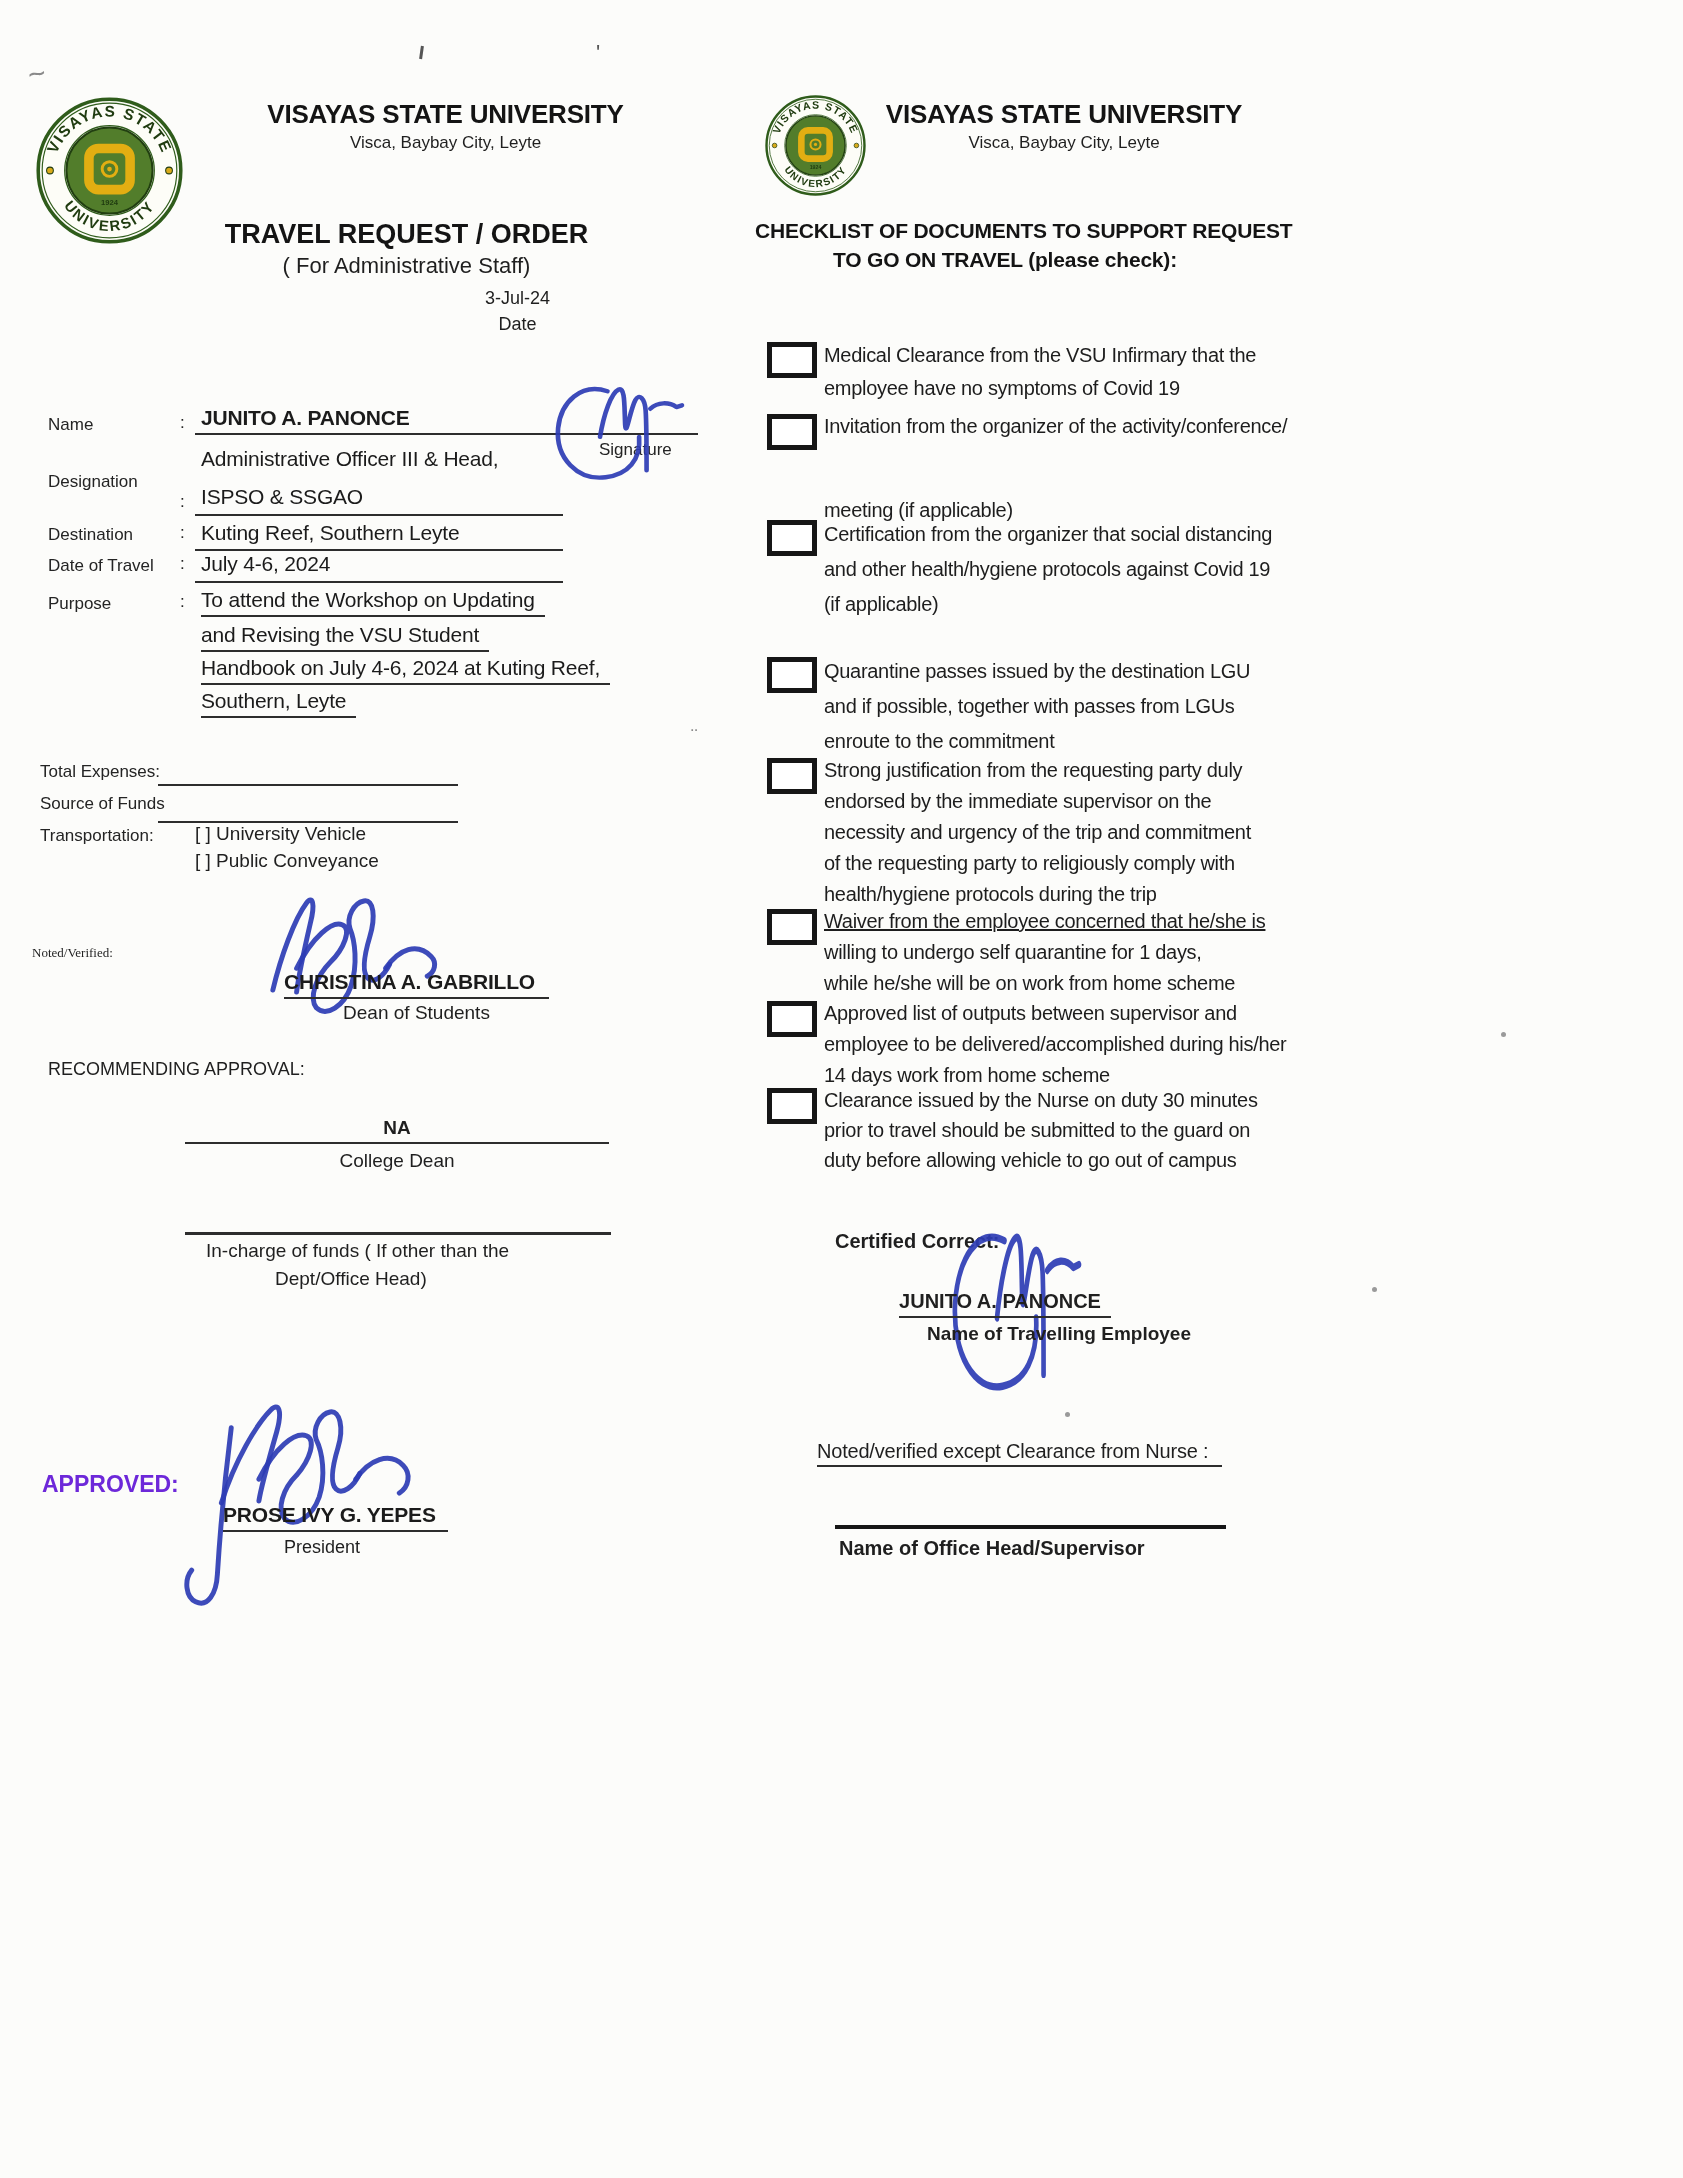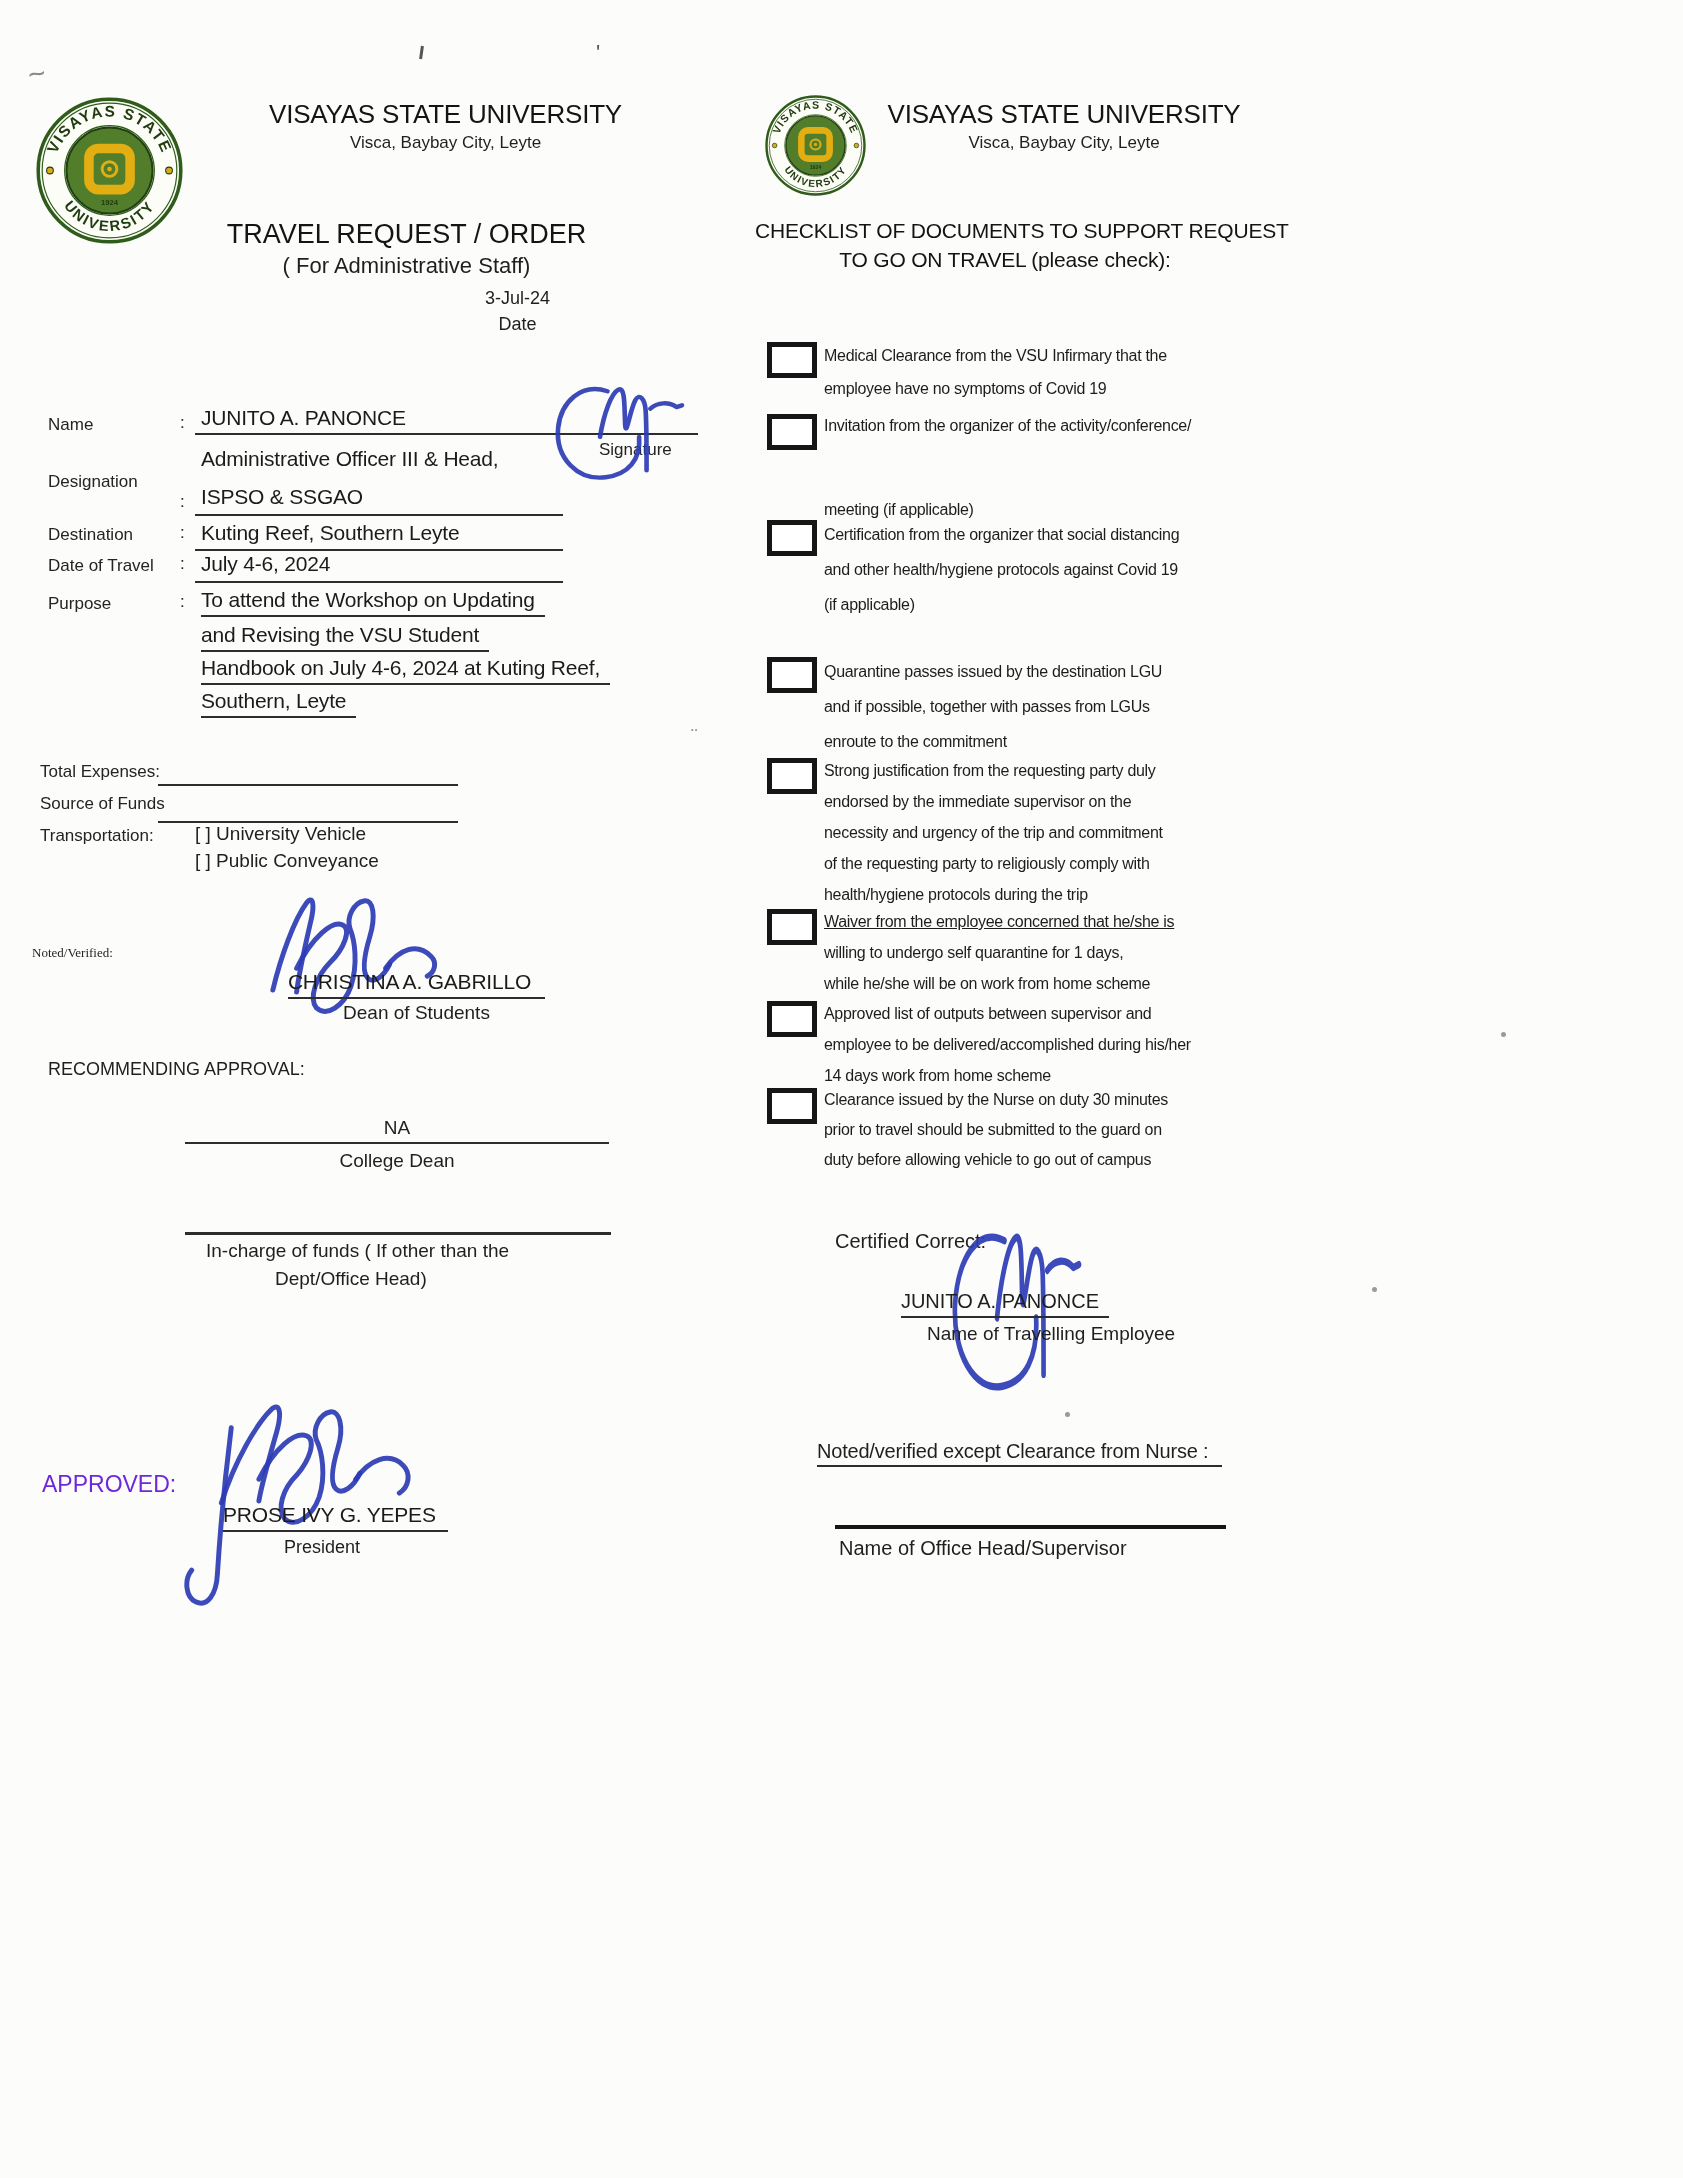--- a/index.html
+++ b/index.html
@@ -9,7 +9,7 @@
   }
   .abs{position:absolute;}
   .ctr{text-align:center;}
-  .b{font-weight:normal;}
+  .b{font-weight:bold;}
   .nw{white-space:nowrap;}
   .hline{position:absolute;background:#2d2d2d;height:2px;}
   .lbl{font-size:17px;color:#242424;}

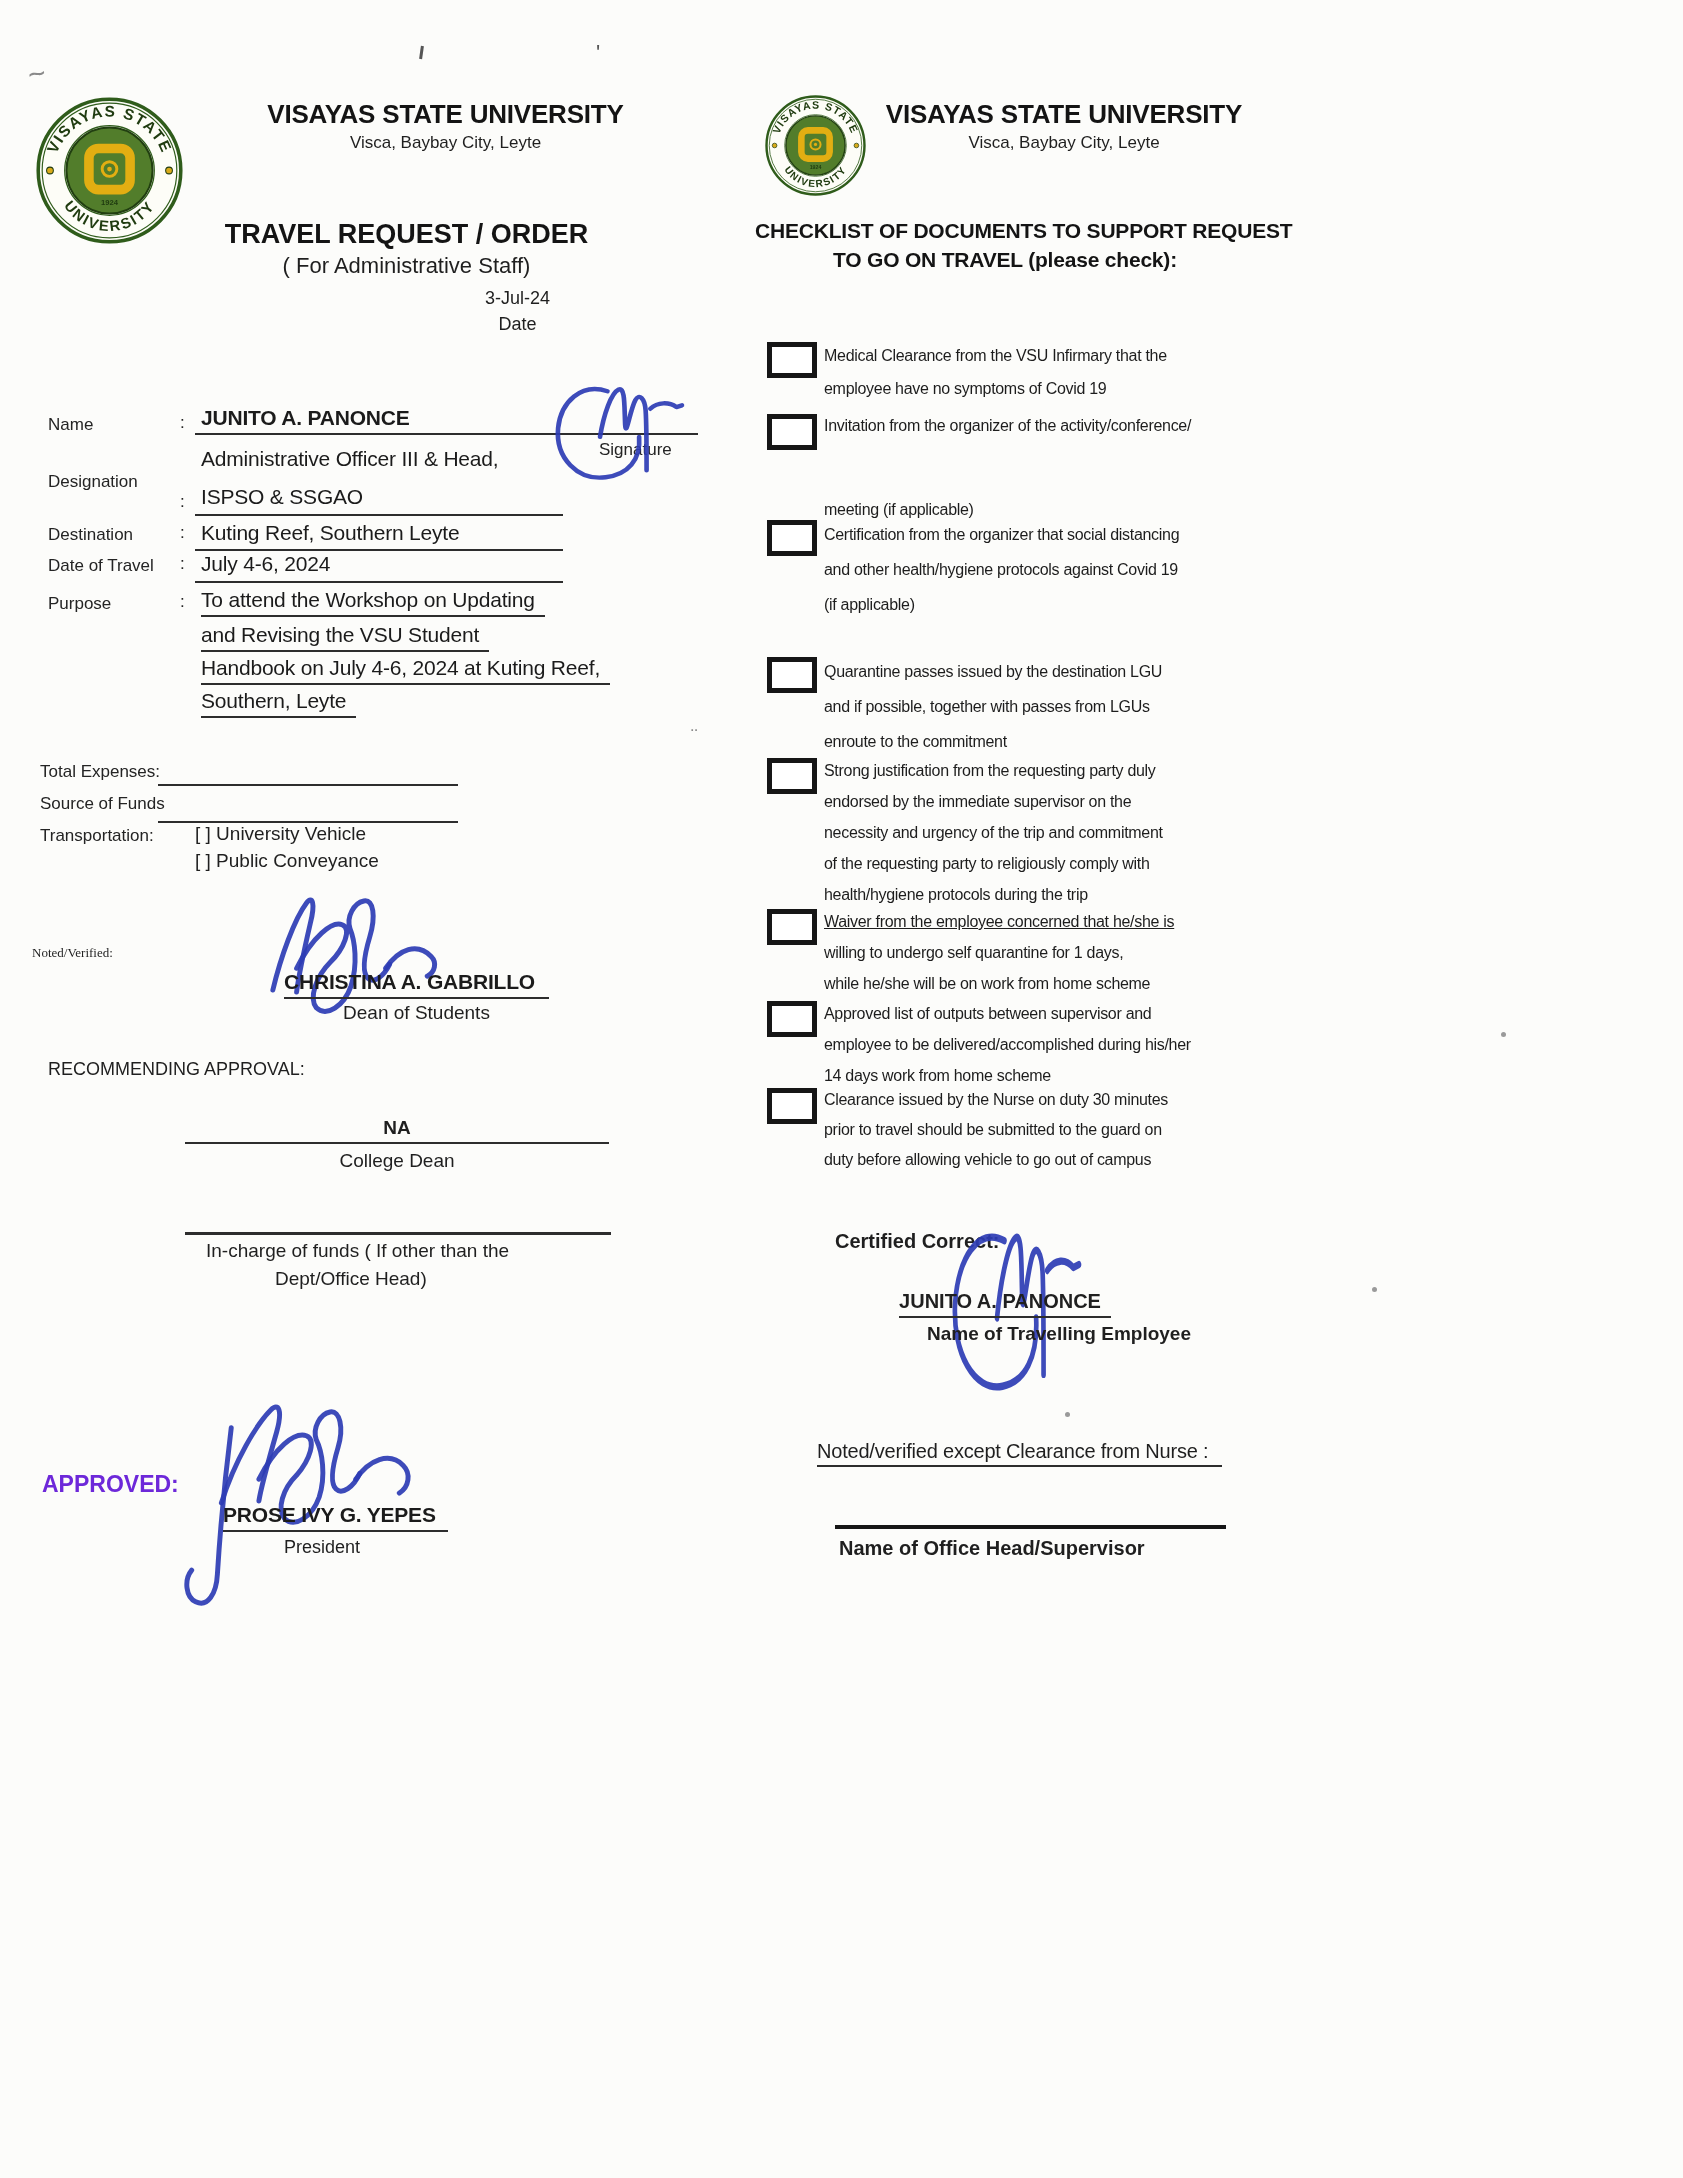--- a/index.html
+++ b/index.html
@@ -22,7 +22,7 @@
   .cl-item{position:absolute;left:0;}
   .cl-box{position:absolute;left:0;top:3px;width:40px;height:26px;border:5px solid #161616;background:#fff;}
   .cl-text{margin-left:57px;}
-  .cl-line{font-size:16px;letter-spacing:-0.3px;white-space:nowrap;color:#1d1d1d;}
+  .cl-line{font-size:20px;letter-spacing:-0.3px;white-space:nowrap;color:#1d1d1d;}
   .cl-gap{height:54px;}
   .artifact{color:#8a8a8a;}
   .dot{position:absolute;width:5px;height:5px;border-radius:50%;background:#9a9a9a;}

